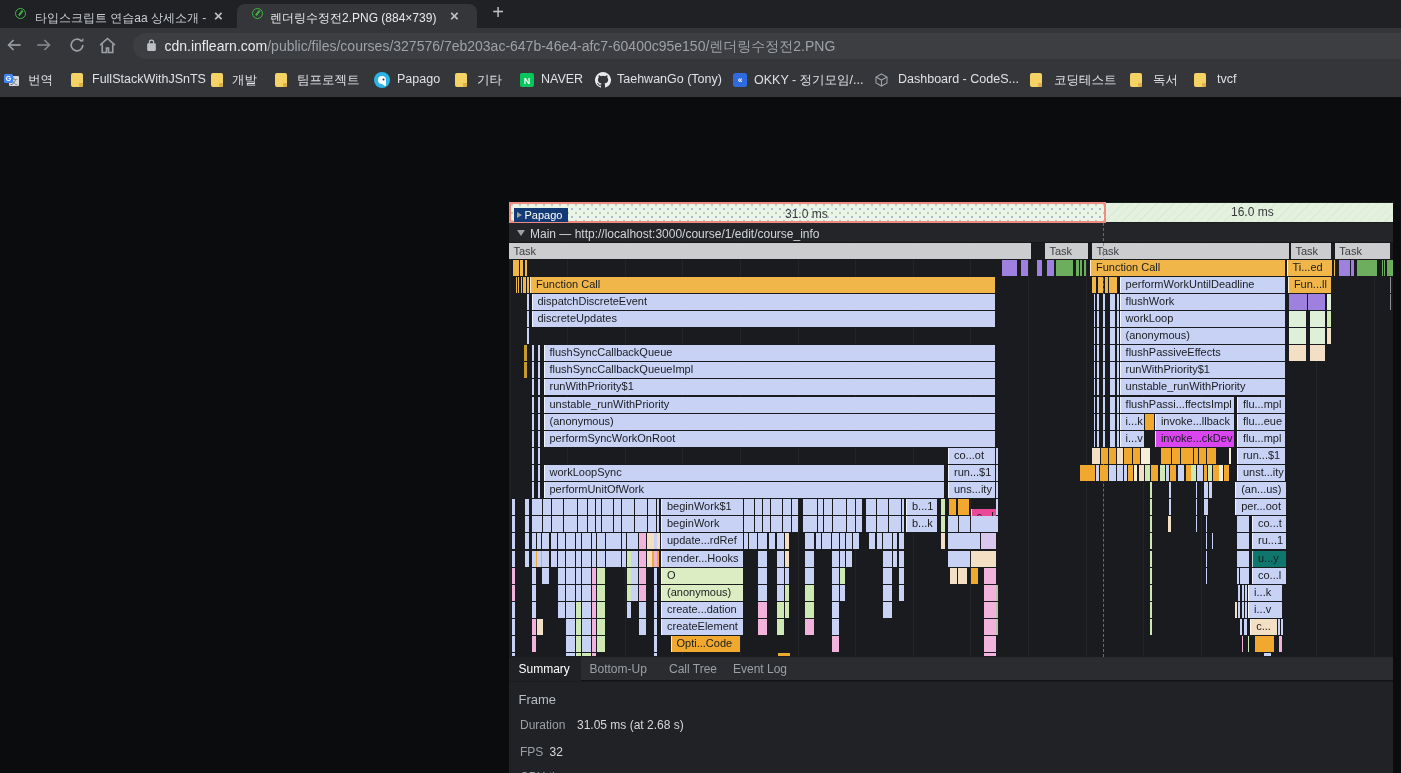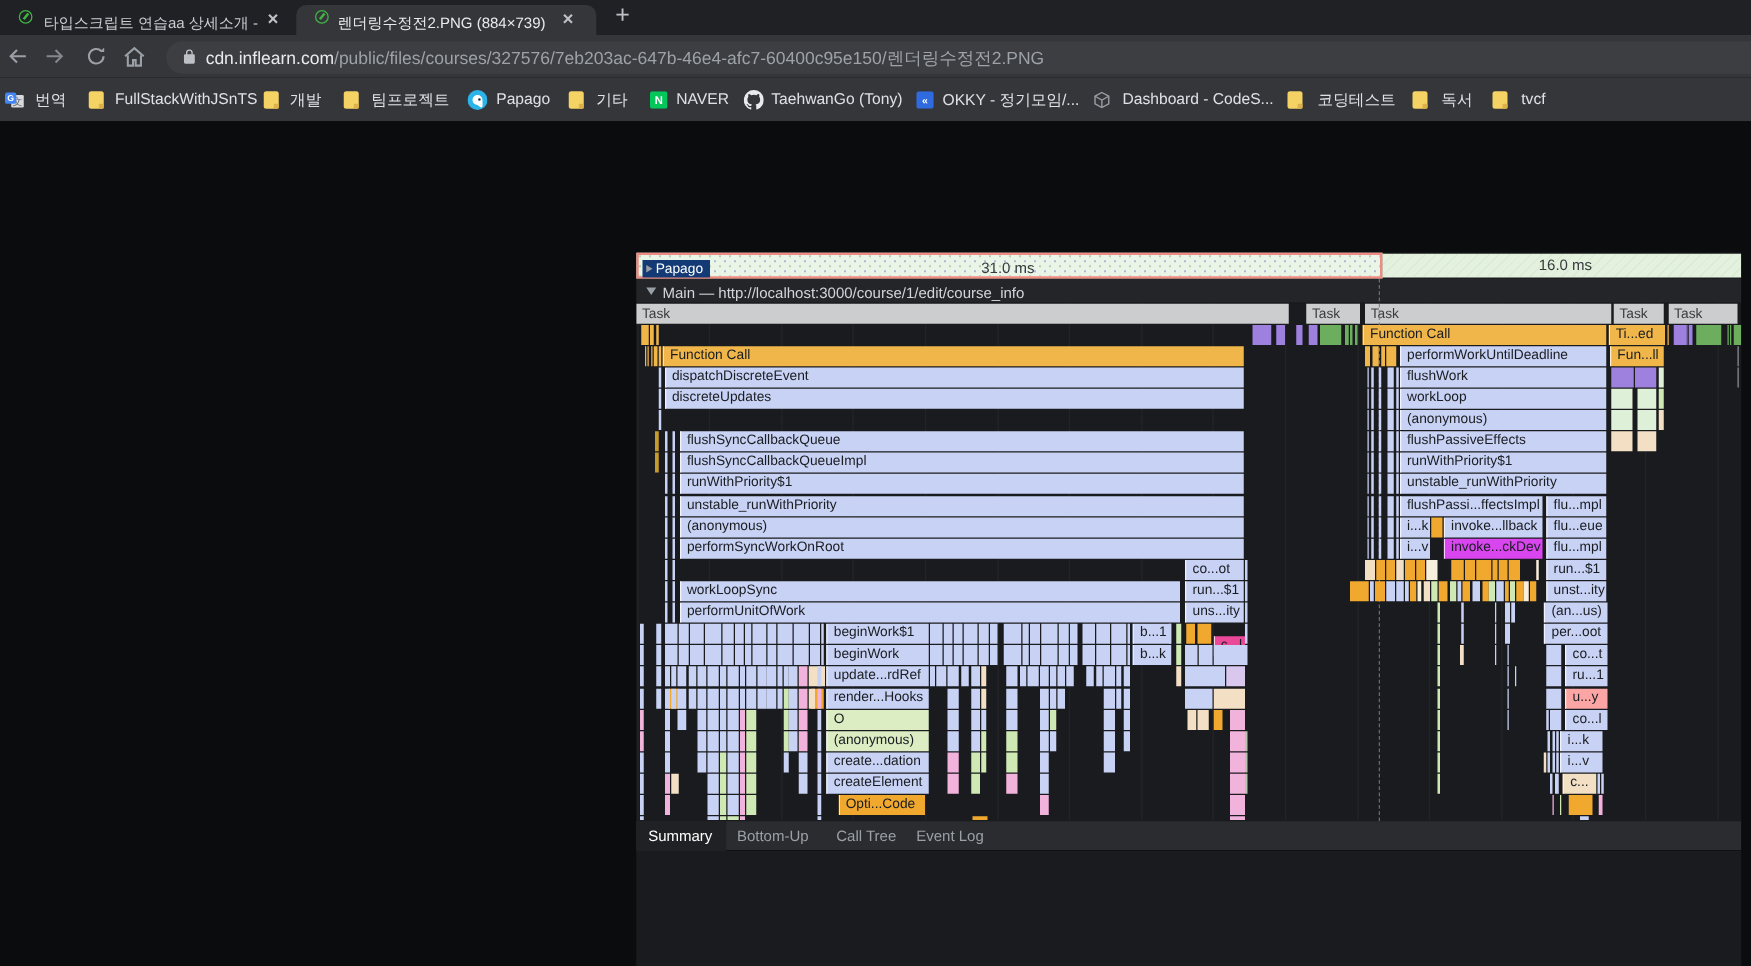--- a/index.html
+++ b/index.html
@@ -439,7 +439,7 @@
 <div class="lb" style="left:743px;top:331.4px;width:33.6px;height:16px;background:#C8D2F4">ru...1</div>
 <div class="b" style="left:697px;top:348.5px;width:1px;height:16px;background:#C8D2F4"></div>
 <div class="b" style="left:727.5px;top:348.5px;width:12.9px;height:16px;background:#C8D2F4"></div>
-<div class="lb" style="left:743px;top:348.5px;width:33.6px;height:16px;background:#fca5a5">u...y</div>
+<div class="lb" style="left:743px;top:348.5px;width:33.6px;height:16px;background:#0f766e">u...y</div>
 <div class="b" style="left:697px;top:365.6px;width:1px;height:16px;background:#C8D2F4"></div>
 <div class="b" style="left:728px;top:365.6px;width:1.5px;height:16px;background:#C8D2F4"></div>
 <div class="b" style="left:731px;top:365.6px;width:9.4px;height:16px;background:#C8D2F4"></div>

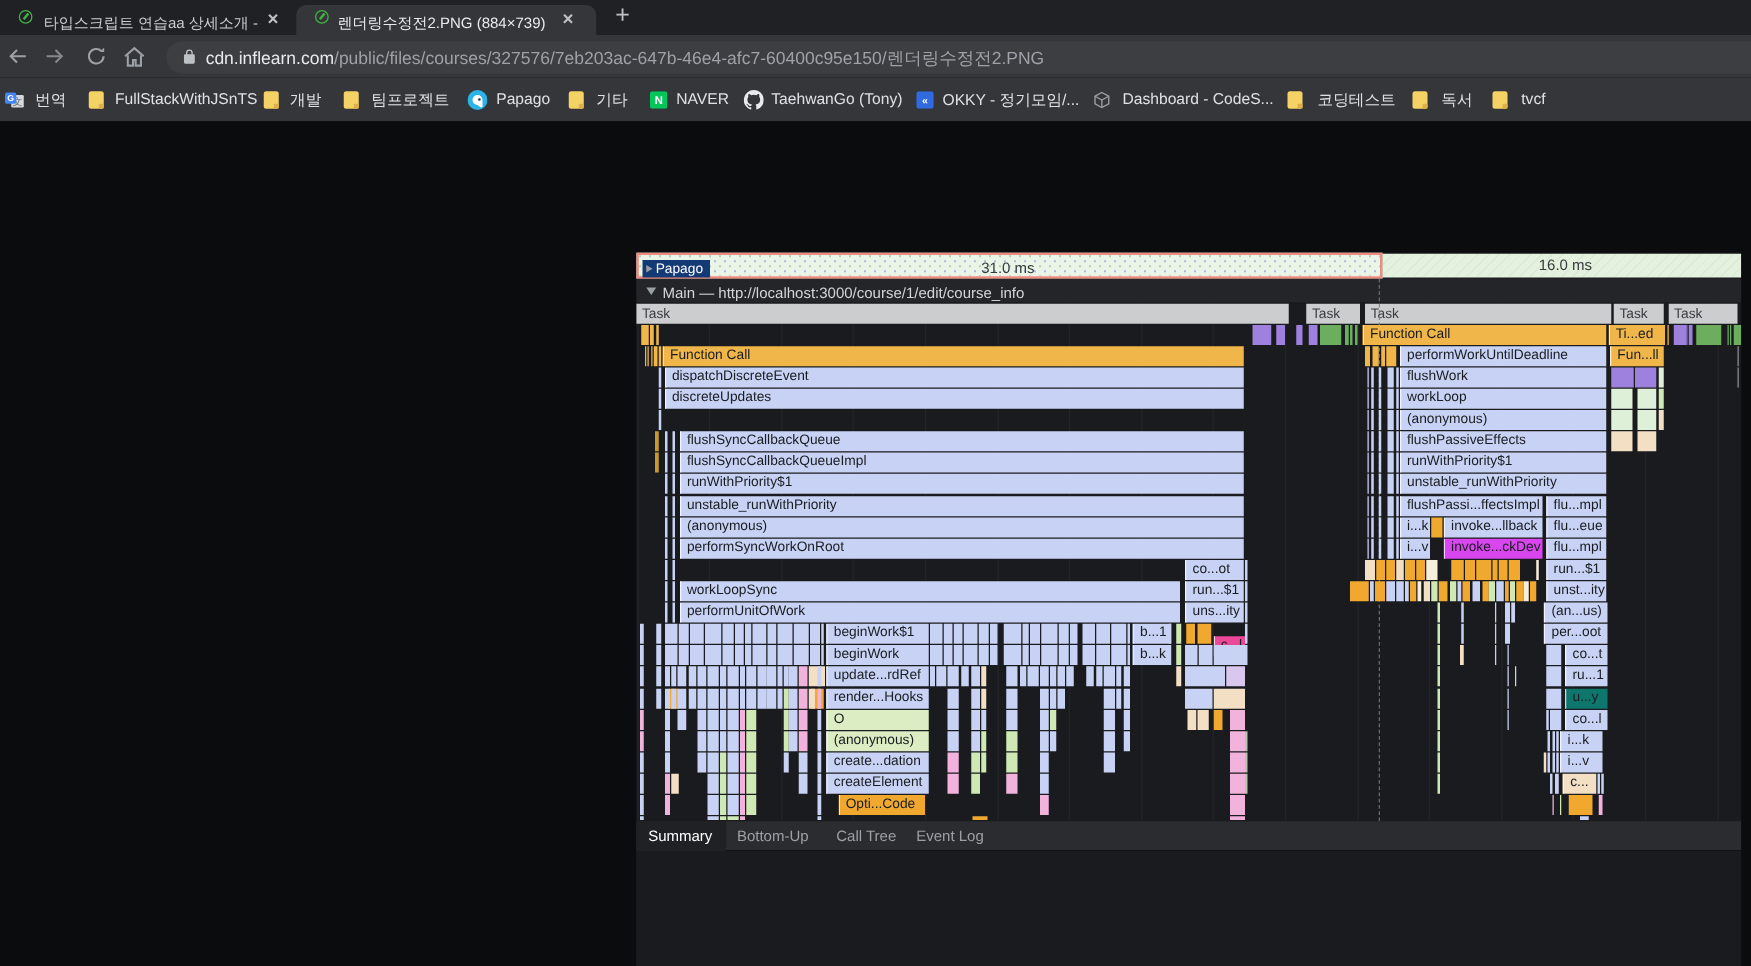--- a/index.html
+++ b/index.html
@@ -737,6 +737,14 @@
         <div class="stab" style="left:160px">Call Tree</div>
         <div class="stab" style="left:224px">Event Log</div>
       </div>
+      <div id="sumcontent">
+        <div class="h">Frame</div>
+        <div class="k" style="left:11px;top:36.5px">Duration</div>
+        <div class="v" style="left:68px;top:36.5px">31.05 ms (at 2.68 s)</div>
+        <div class="k" style="left:11px;top:63.5px">FPS</div>
+        <div class="v" style="left:40.5px;top:63.5px">32</div>
+        <div class="k" style="left:11px;top:88px">CPU time</div>
+      </div>
     </div>
   </div>
 </div>

